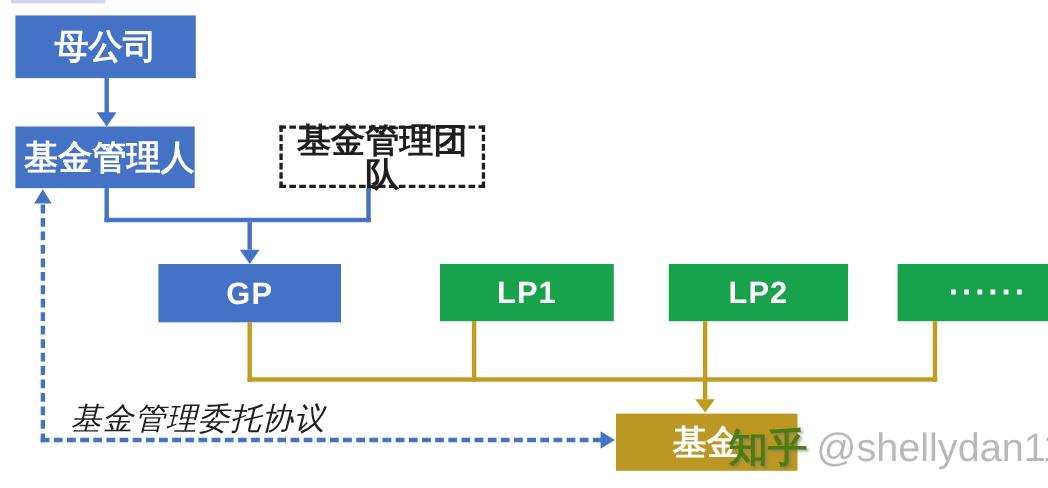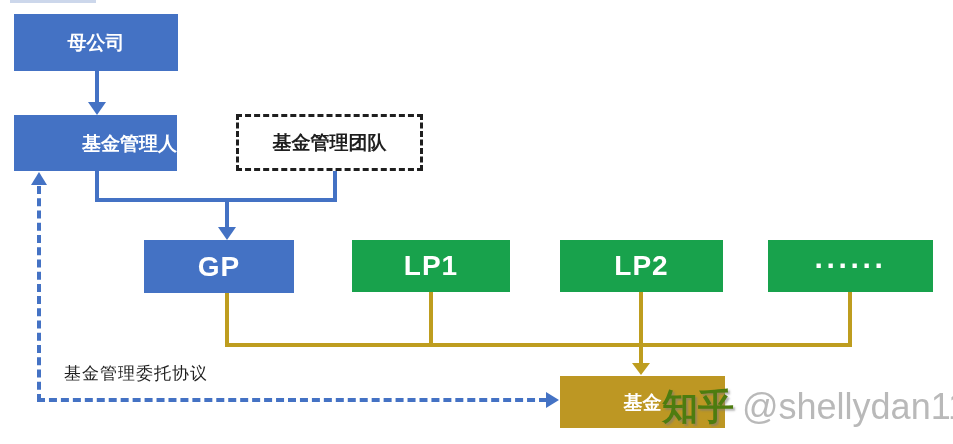--- a/index.html
+++ b/index.html
@@ -16,7 +16,7 @@
     display: flex; align-items: center; justify-content: center;
     text-align: center;
     font-weight: bold;
-    font-size: 19px;
+    font-size: 31px;
     color: var(--text_white);
     line-height: 1;
   }

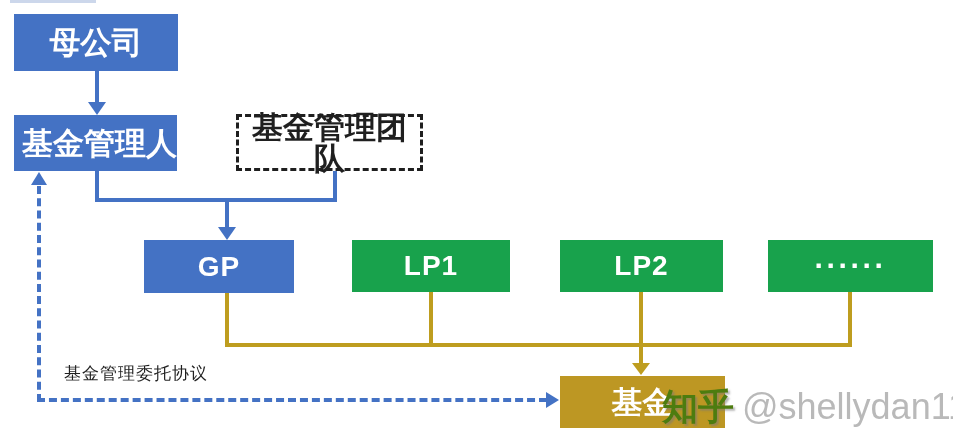--- a/index.html
+++ b/index.html
@@ -32,7 +32,7 @@
 
   .n-parent { left: 14px;  top: 14px;  width: 164px; height: 57px; }
   .n-manager{ left: 14px;  top: 115px; width: 163px; height: 56px; justify-content: flex-end; }
-  .n-team   { left: 236px; top: 114px; width: 187px; height: 57px; }
+  .n-team   { left: 254px; top: 114px; width: 187px; height: 57px; }
   .n-gp     { left: 144px; top: 240px; width: 150px; height: 53px; }
   .n-lp1    { left: 352px; top: 240px; width: 158px; height: 52px; }
   .n-lp2    { left: 560px; top: 240px; width: 163px; height: 52px; text-align: center; }

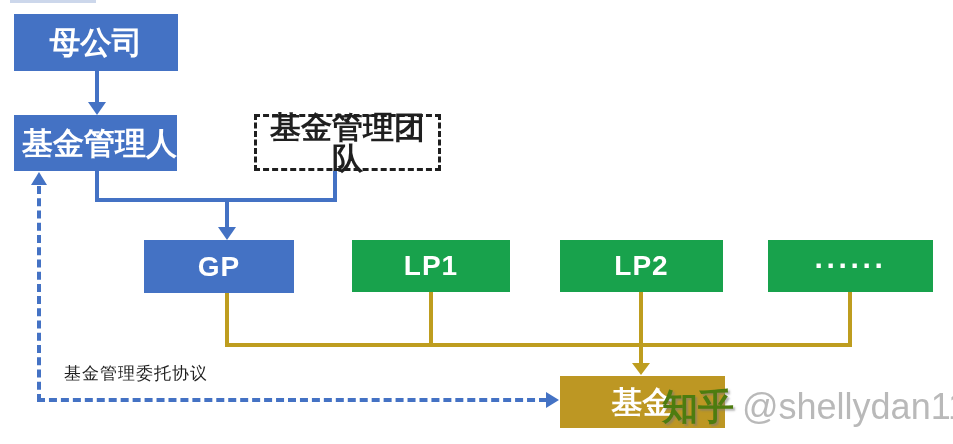--- a/index.html
+++ b/index.html
@@ -33,7 +33,7 @@
   .n-parent { left: 14px;  top: 14px;  width: 164px; height: 57px; }
   .n-manager{ left: 14px;  top: 115px; width: 163px; height: 56px; justify-content: flex-end; }
   .n-team   { left: 254px; top: 114px; width: 187px; height: 57px; }
-  .n-gp     { left: 144px; top: 240px; width: 150px; height: 53px; }
+  .n-gp     { left: 144px; top: 240px; width: 166px; height: 53px; }
   .n-lp1    { left: 352px; top: 240px; width: 158px; height: 52px; }
   .n-lp2    { left: 560px; top: 240px; width: 163px; height: 52px; text-align: center; }
   .n-lpmore { left: 768px; top: 240px; width: 165px; height: 52px; font-size: 30px; letter-spacing: 2px; }

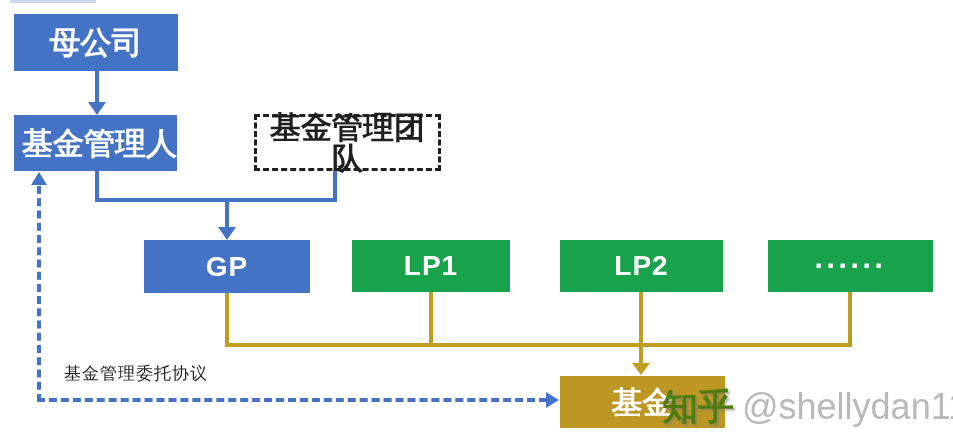--- a/index.html
+++ b/index.html
@@ -21,7 +21,7 @@
     line-height: 1;
   }
   .node.blue  { background: var(--box_blue); }
-  .node.green { background: var(--box_green); }
+  .node.green { background: var(--box_green); margin-left: 48px; }
   .node.gold  { background: var(--box_gold); }
   .node.dashed {
     background: #ffffff;

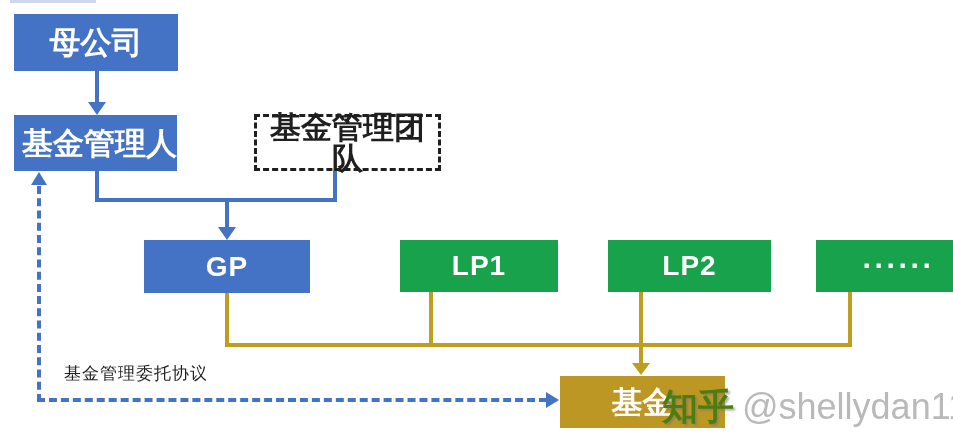--- a/index.html
+++ b/index.html
@@ -77,10 +77,11 @@
   .edge-label {
     position: absolute;
     left: 64px; top: 362px;
-    font-size: 17px;
+    font-size: 28px;
     color: var(--text_black);
     letter-spacing: 1px;
     white-space: nowrap;
+    font-style: italic;
   }
 
   .watermark {

